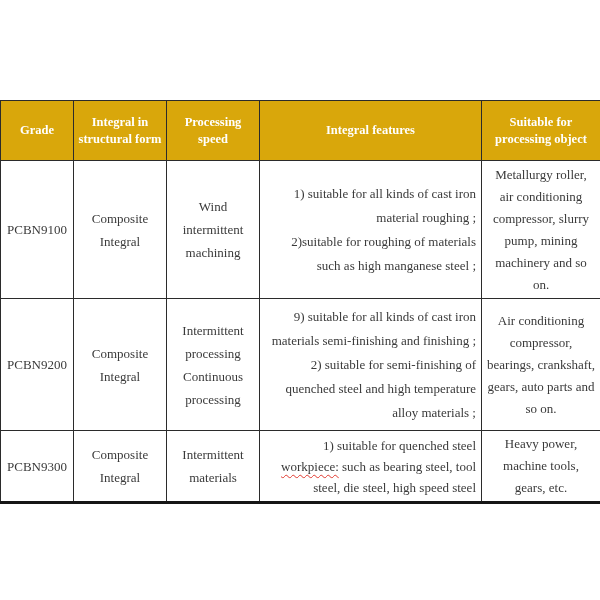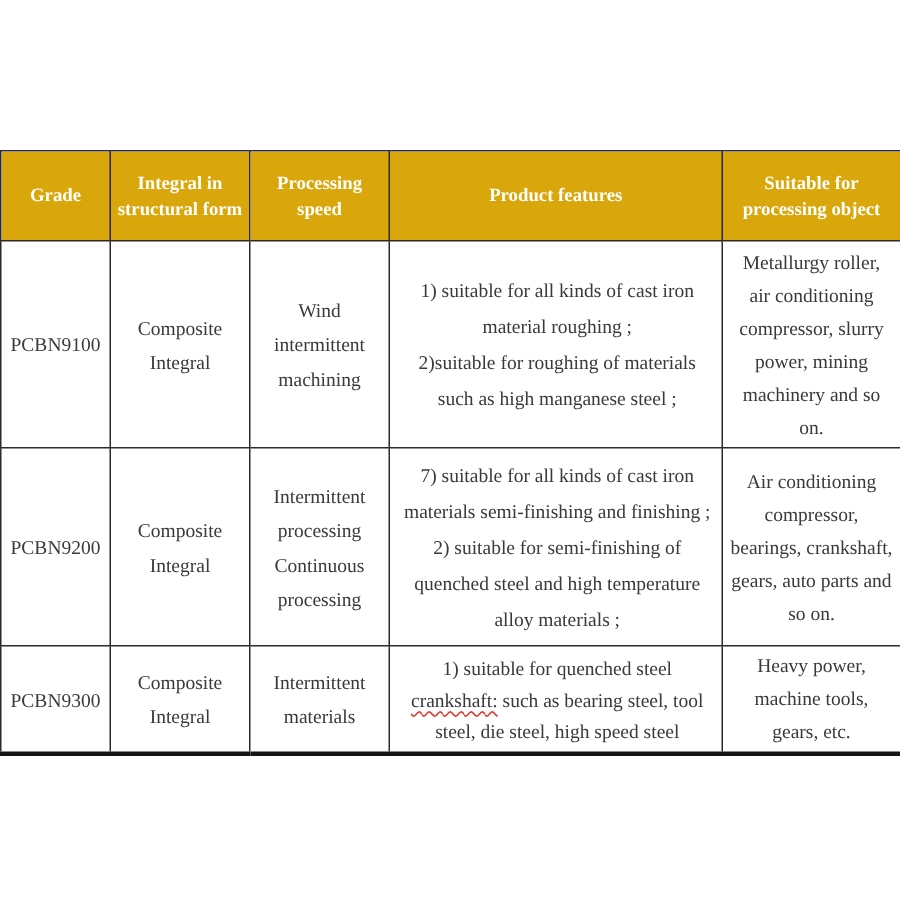--- a/index.html
+++ b/index.html
@@ -87,7 +87,7 @@
         <th>Grade</th>
         <th>Integral in structural form</th>
         <th>Processing speed</th>
-        <th>Product features</th>
+        <th>Integral features</th>
         <th>Suitable for processing object</th>
       </tr>
     </thead>

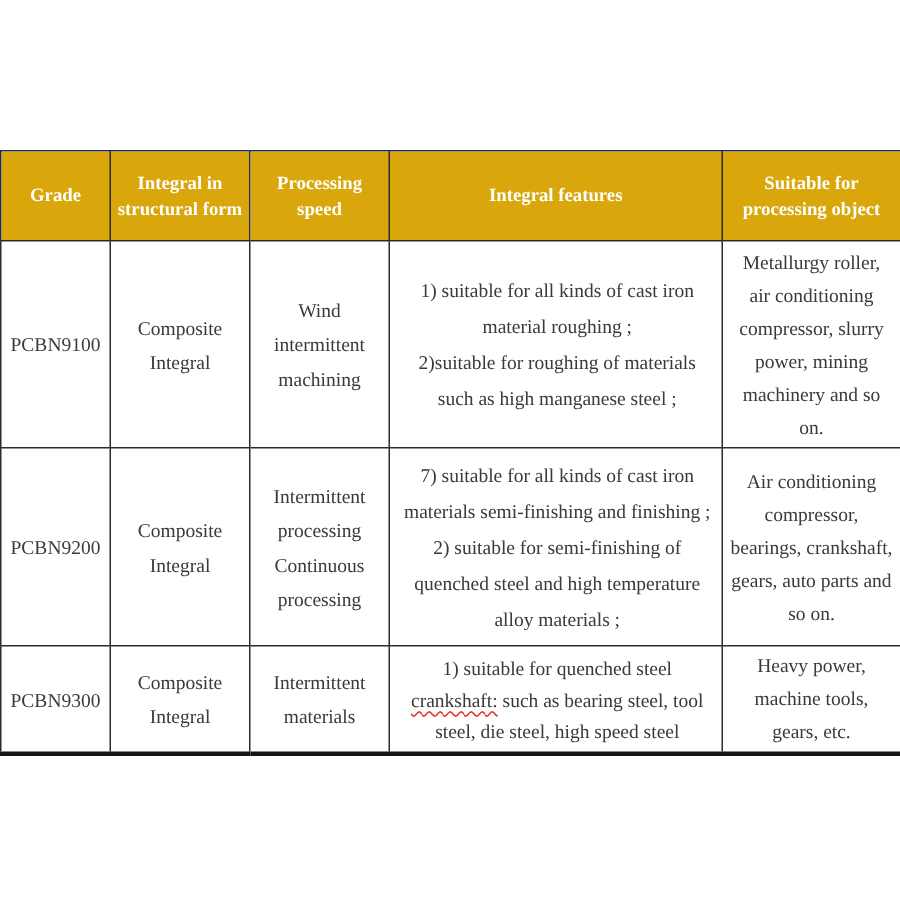--- a/index.html
+++ b/index.html
@@ -100,7 +100,7 @@
           <div class="feat">1) suitable for all kinds of cast iron material roughing ;</div>
           <div class="feat">2)suitable for roughing of materials such as high manganese steel ;</div>
         </td>
-        <td class="object">Metallurgy roller, air conditioning compressor, slurry power, mining machinery and so on.</td>
+        <td class="object">Metallurgy roller, air conditioning compressor, slurry pump, mining machinery and so on.</td>
       </tr>
       <tr style="height:132px">
         <td>PCBN9200</td>

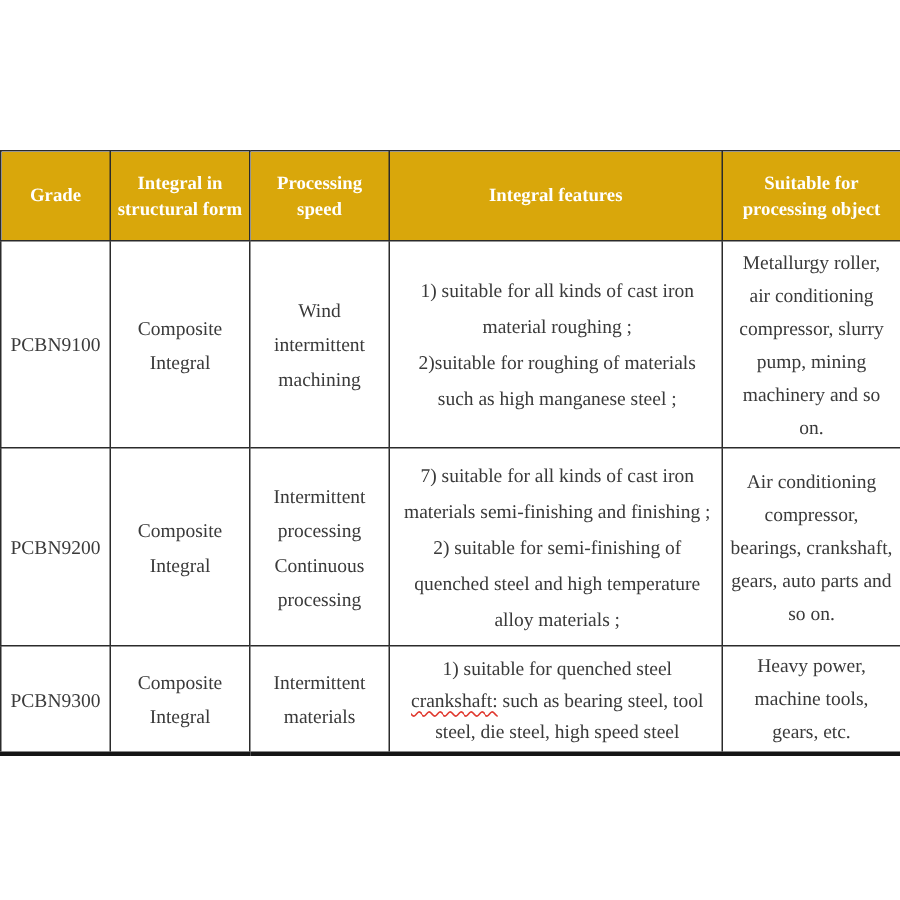--- a/index.html
+++ b/index.html
@@ -51,7 +51,7 @@
     padding: 2px 4px;
   }
   .spec-table td.features {
-    text-align: center;
+    text-align: right;
     padding: 3px 5px 3px 7px;
     line-height: 24px;
   }

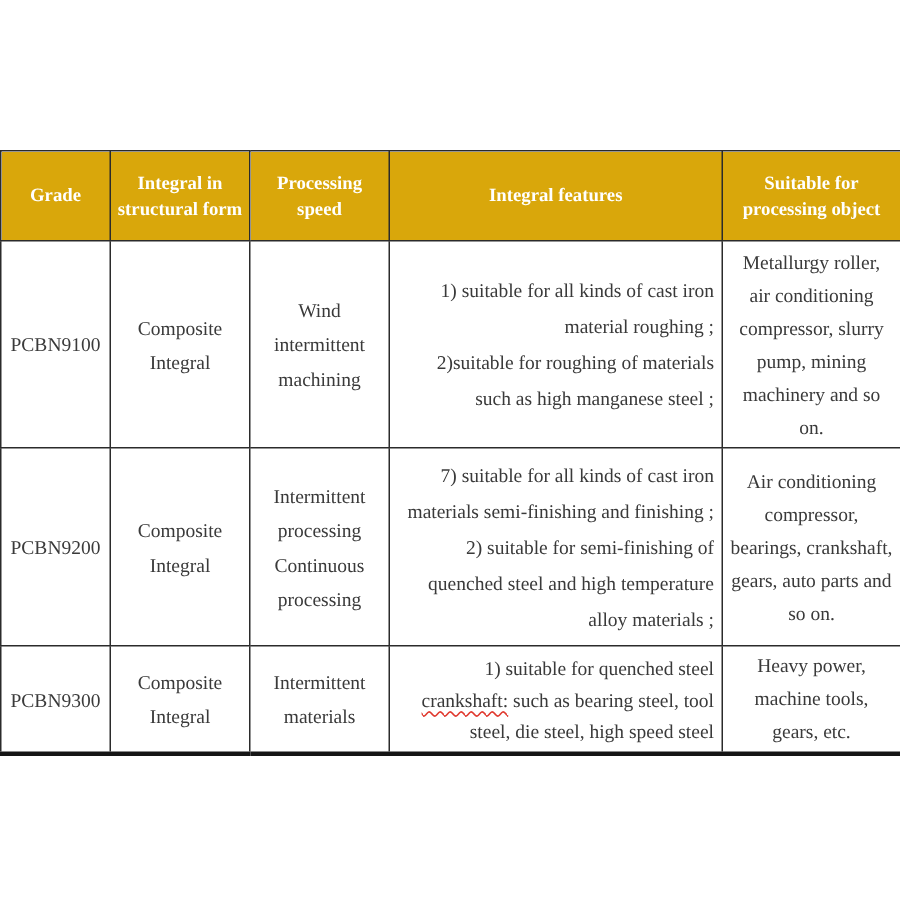--- a/index.html
+++ b/index.html
@@ -107,7 +107,7 @@
         <td>Composite Integral</td>
         <td>Intermittent processing Continuous processing</td>
         <td class="features">
-          <div class="feat">7) suitable for all kinds of cast iron materials semi-finishing and finishing ;</div>
+          <div class="feat">9) suitable for all kinds of cast iron materials semi-finishing and finishing ;</div>
           <div class="feat">2) suitable for semi-finishing of quenched steel and high temperature alloy materials ;</div>
         </td>
         <td class="object">Air conditioning compressor, bearings, crankshaft, gears, auto parts and so on.</td>

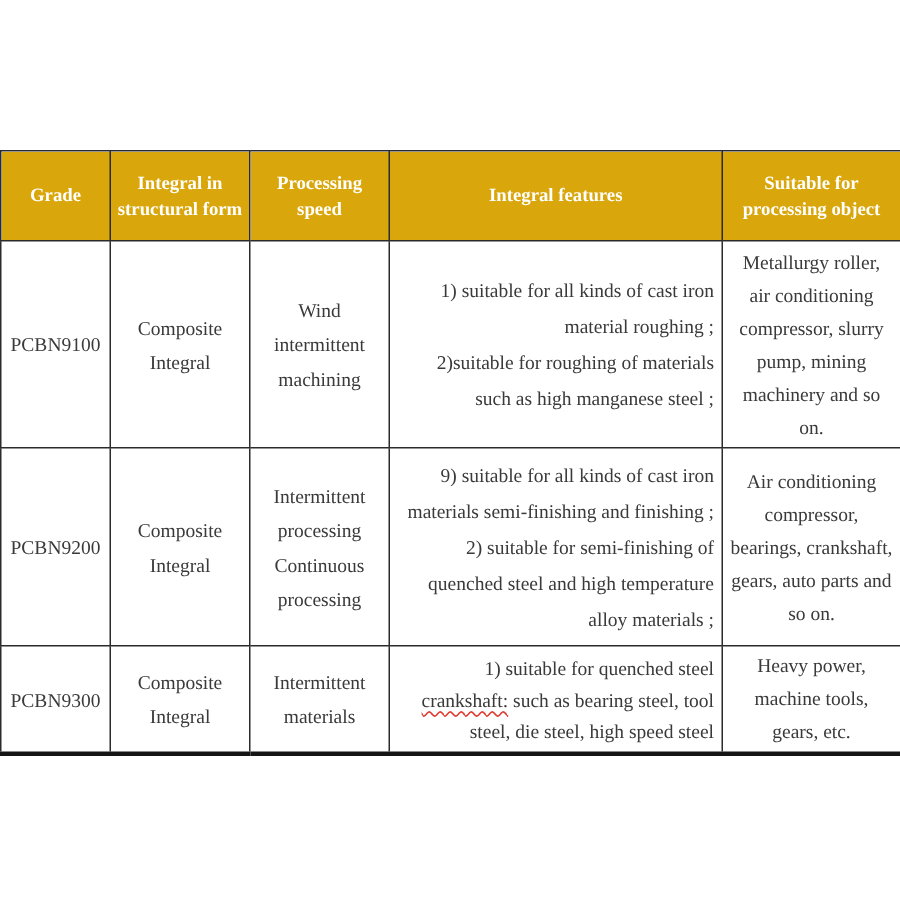--- a/index.html
+++ b/index.html
@@ -117,7 +117,7 @@
         <td>Composite Integral</td>
         <td>Intermittent materials</td>
         <td class="features">
-          <div class="feat">1) suitable for quenched steel <span class="spellcheck">crankshaft:</span> such as bearing steel, tool steel, die steel, high speed steel</div>
+          <div class="feat">1) suitable for quenched steel <span class="spellcheck">workpiece:</span> such as bearing steel, tool steel, die steel, high speed steel</div>
         </td>
         <td class="object">Heavy power, machine tools, gears, etc.</td>
       </tr>

